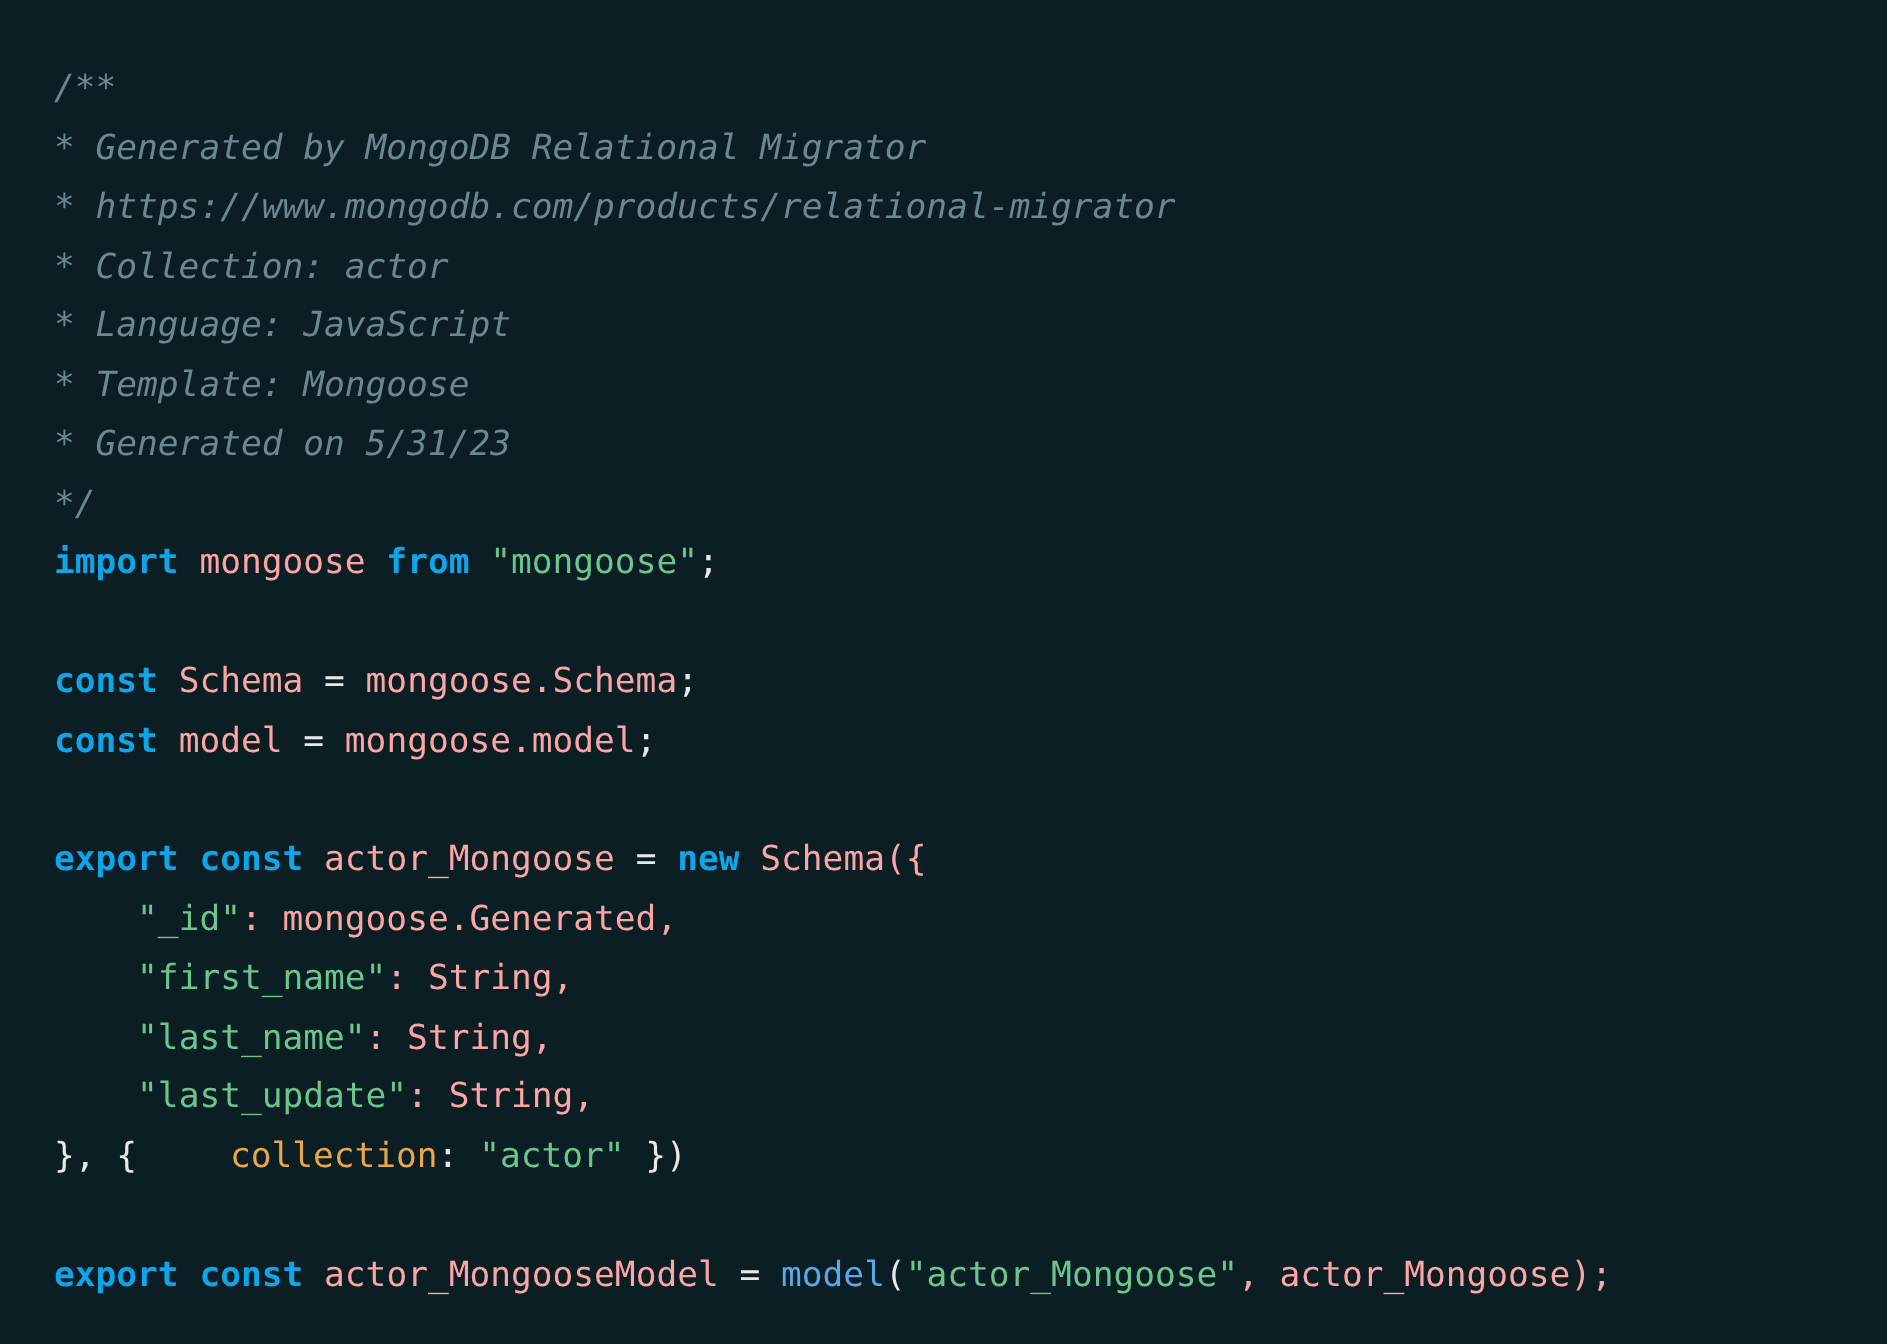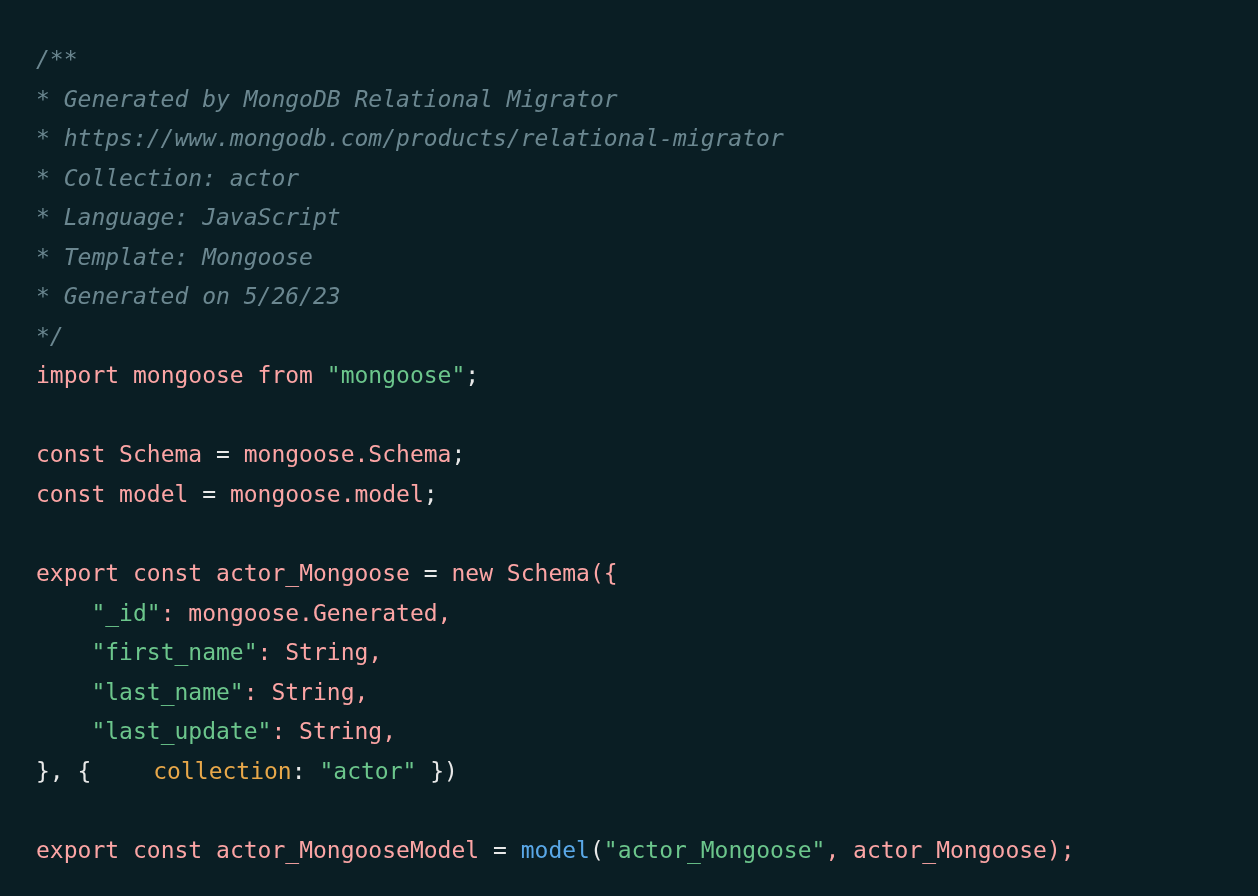--- a/index.html
+++ b/index.html
@@ -34,7 +34,7 @@
 <span class="comment">* Collection: actor</span>
 <span class="comment">* Language: JavaScript</span>
 <span class="comment">* Template: Mongoose</span>
-<span class="comment">* Generated on 5/26/23</span>
+<span class="comment">* Generated on 5/31/23</span>
 <span class="comment">*/</span>
 <span class="keyword">import</span><span class="identifier"> mongoose </span><span class="keyword">from</span><span> </span><span class="string">"mongoose"</span><span class="punct">;</span>
 

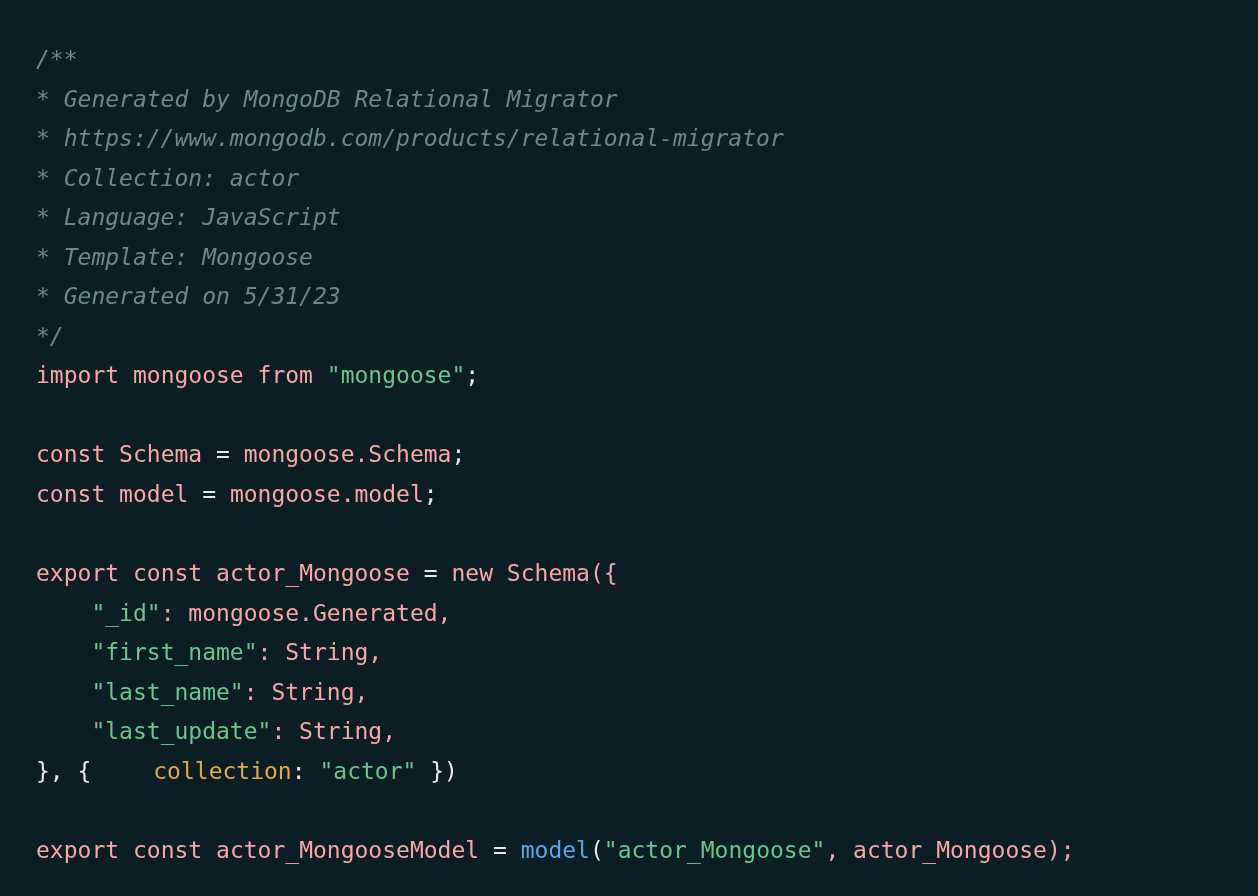--- a/index.html
+++ b/index.html
@@ -18,7 +18,7 @@
     font-family: inherit;
   }
   .comment   { color: #6b8790; font-style: italic; }
-  .keyword   { color: #fca5a5; }
+  .keyword   { color: #0ea5e9; font-weight: bold; }
   .string    { color: #6cc68c; }
   .identifier{ color: #fca5a5; }
   .punct     { color: #e8e8e8; }

